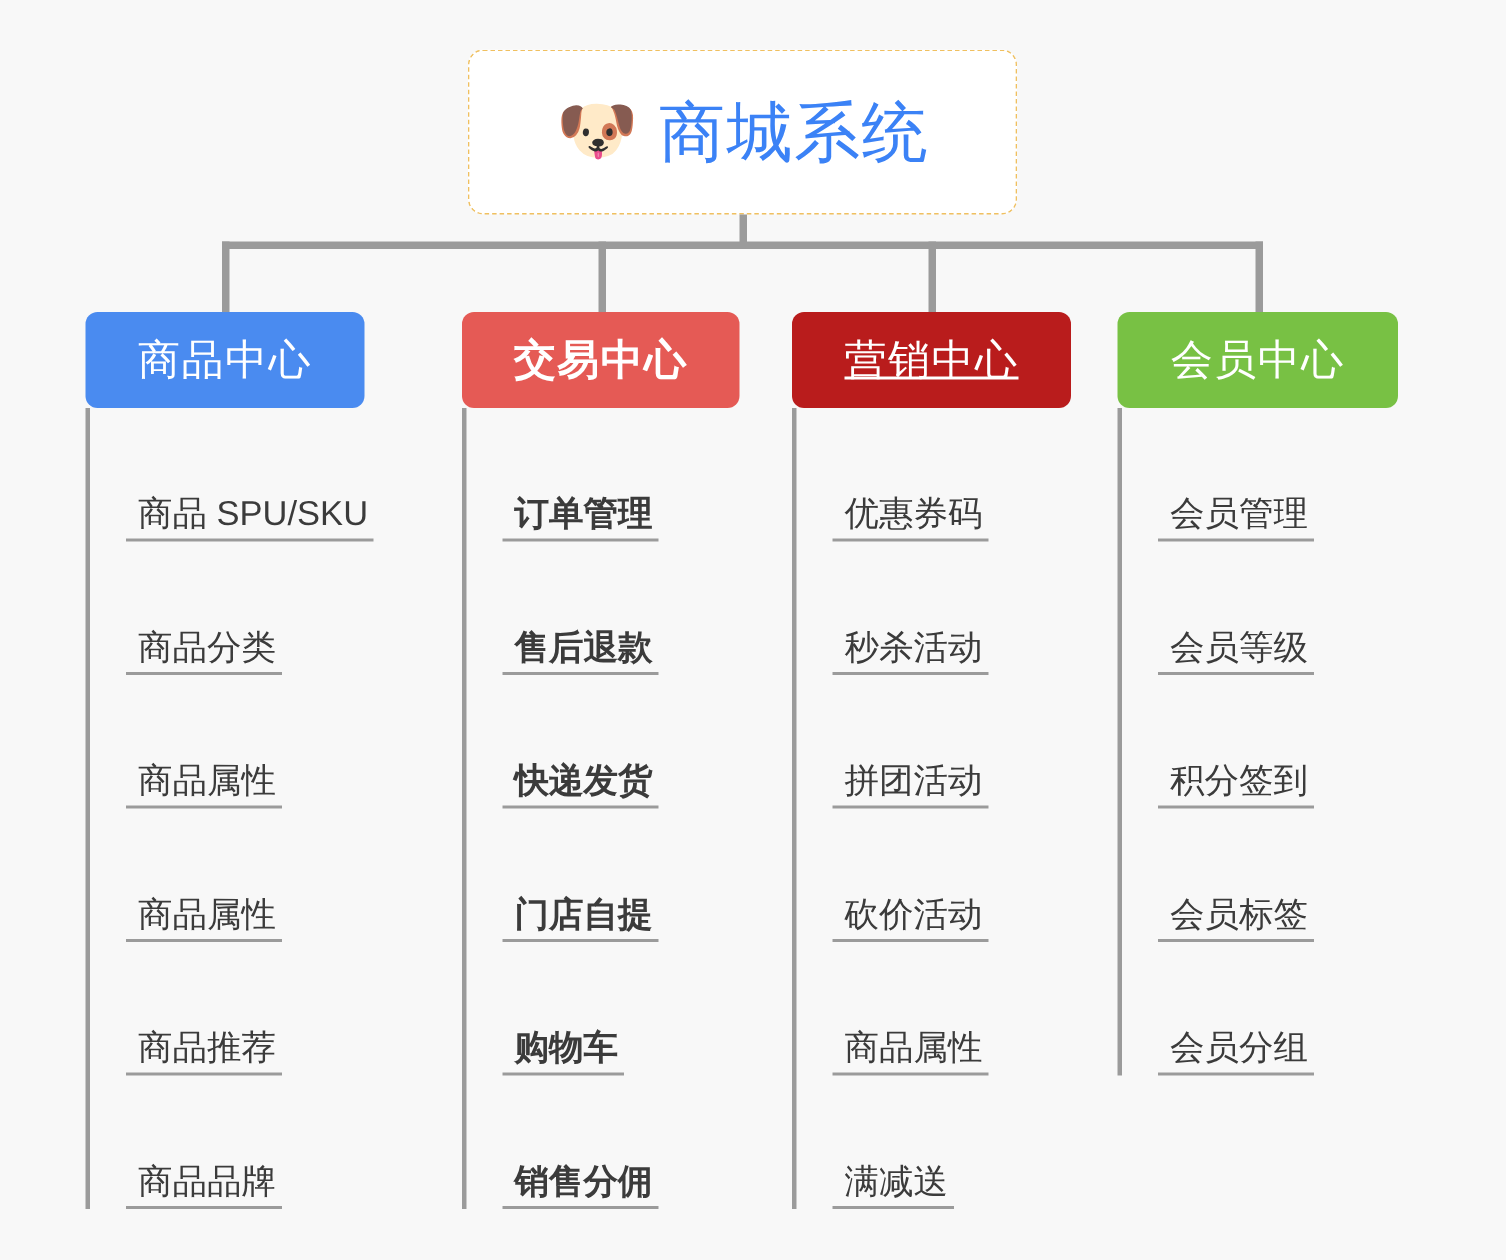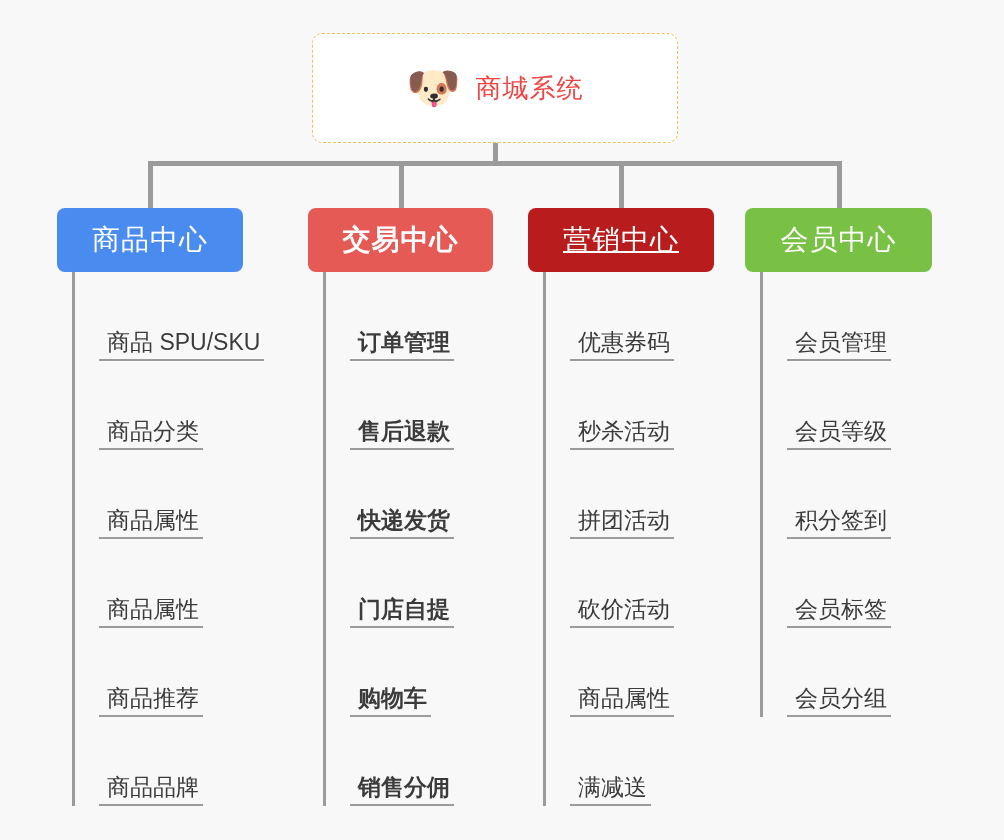--- a/index.html
+++ b/index.html
@@ -41,8 +41,8 @@
     font-family: "DejaVu Sans", sans-serif;
   }
   .root-title {
-    font-size: 26px;
-    color: #ef4444;
+    font-size: 44px;
+    color: #3b82f6;
     letter-spacing: 1px;
     white-space: nowrap;
   }

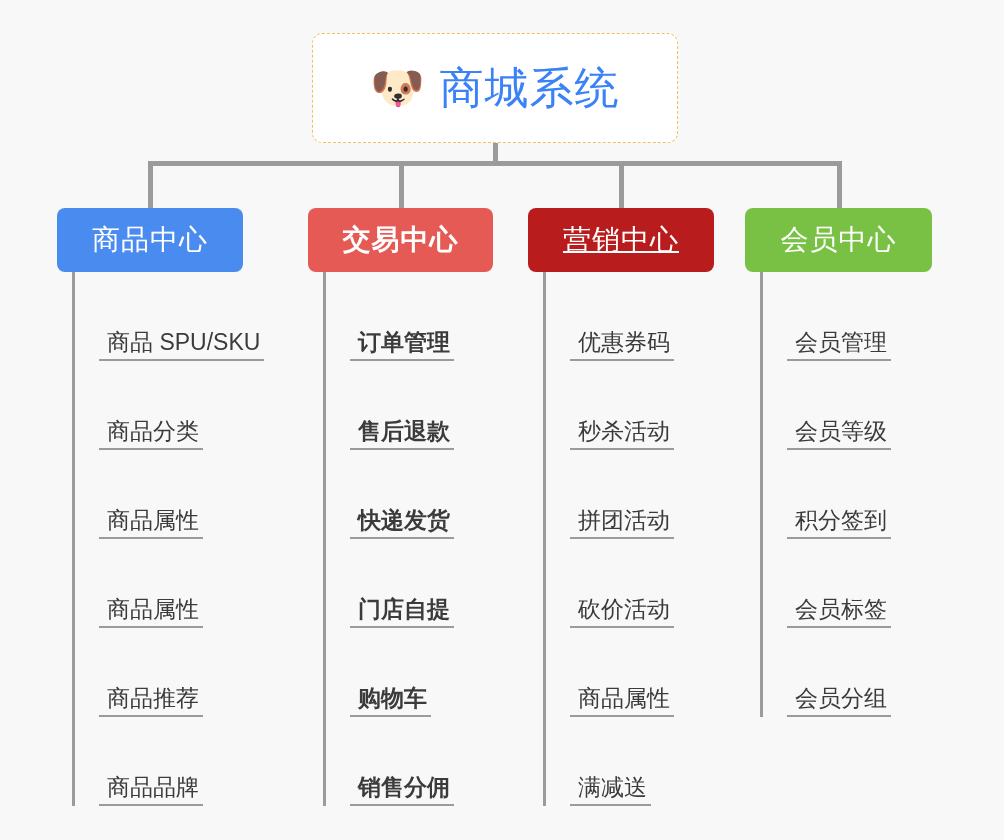--- a/index.html
+++ b/index.html
@@ -89,7 +89,6 @@
   }
   .leaf-list {
     position: relative;
-    margin-left: 15px;
     padding-top: 0;
     border-left: 3px solid #9b9b9b;
   }

